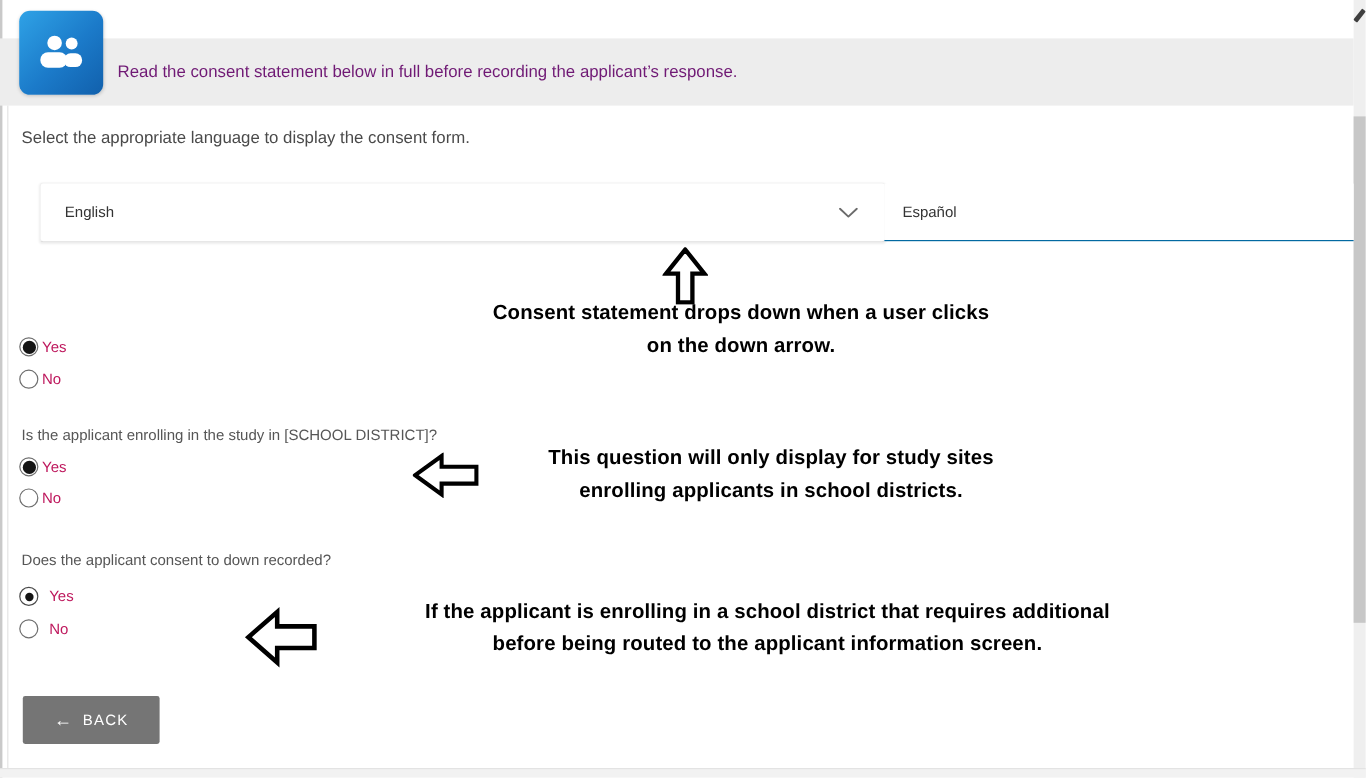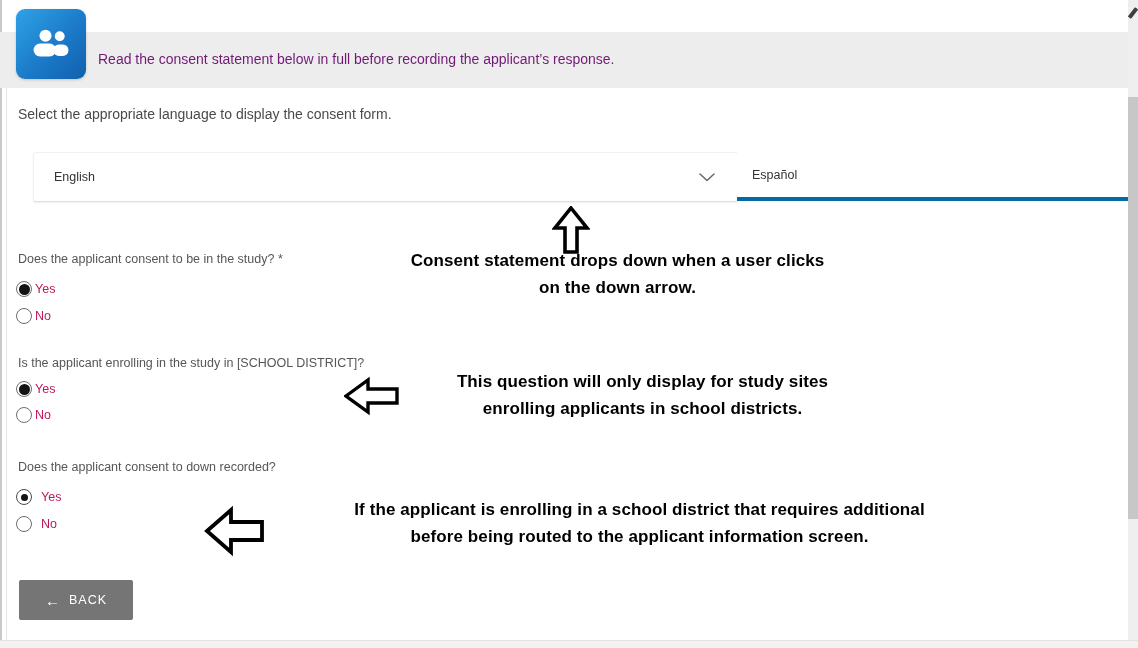--- a/index.html
+++ b/index.html
@@ -49,7 +49,7 @@
   .lang-card .lang-label { font-size:12.5px; color:#333; }
   .lang-alt {
     position:absolute; left:737px; top:153px; width:391px; height:48px;
-    background:#fff; border-bottom:4px solid #0369a1;
+    background:#fff; border-bottom:1px solid #0369a1;
     display:flex; align-items:center; padding-left:15px; cursor:pointer;
   }
   .lang-alt .lang-label { font-size:12.5px; color:#333; }

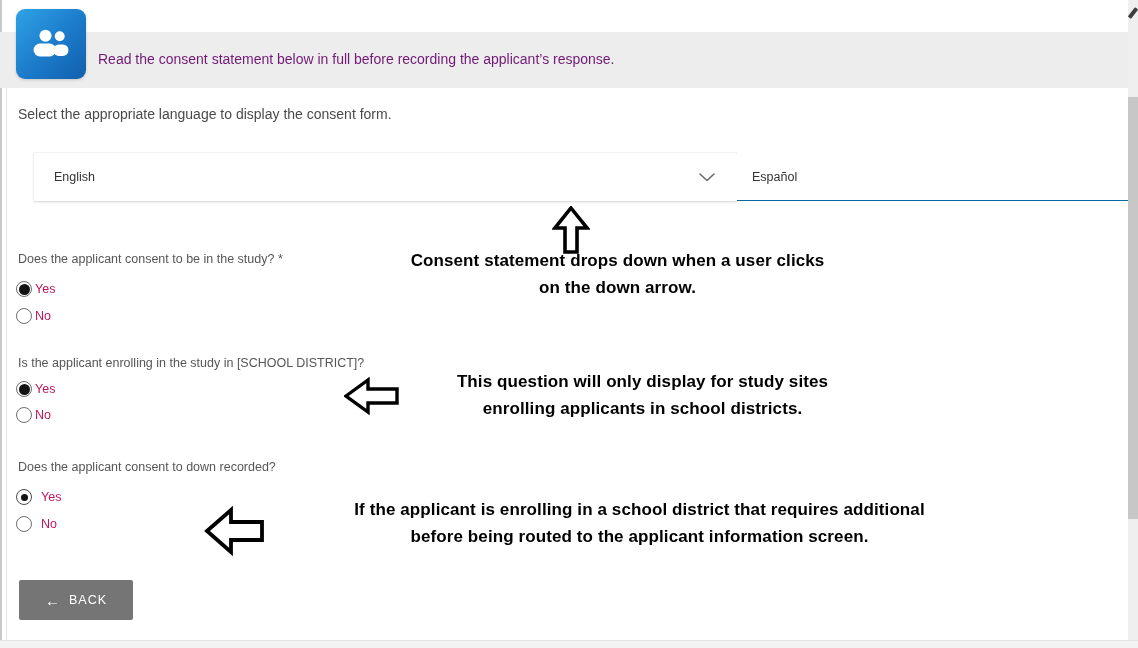--- a/index.html
+++ b/index.html
@@ -112,7 +112,6 @@
     <span class="lang-label">Español</span>
   </div>
 
-  <div class="q-label" style="top:252px;">Does the applicant consent to be in the study? *</div>
   <div class="opt-row" style="top:281px;">
     <span class="radio checked-full"></span>
     <span class="opt-label">Yes</span>

